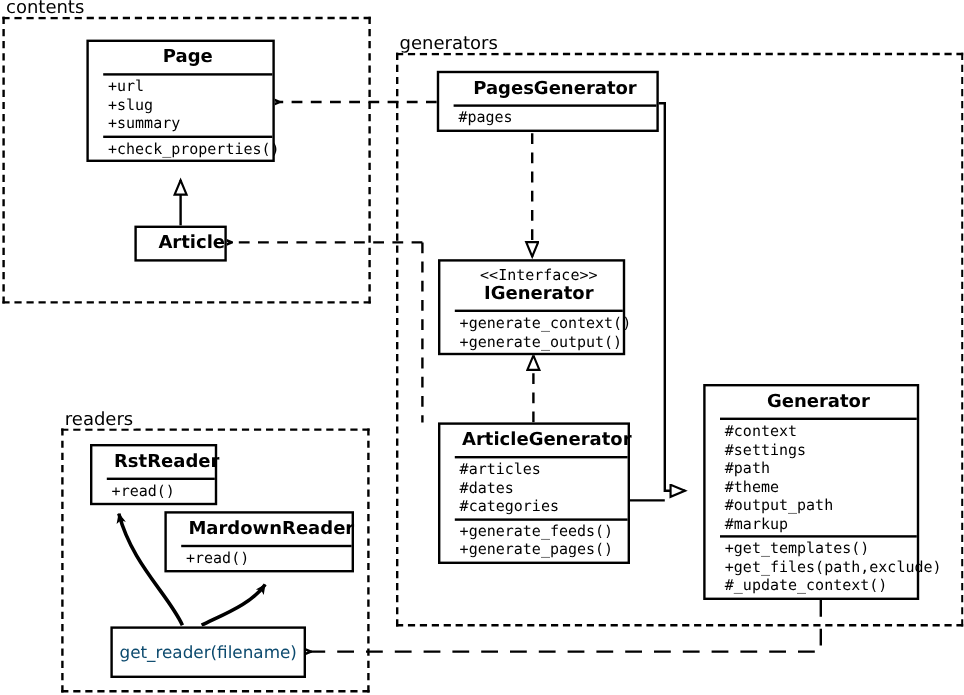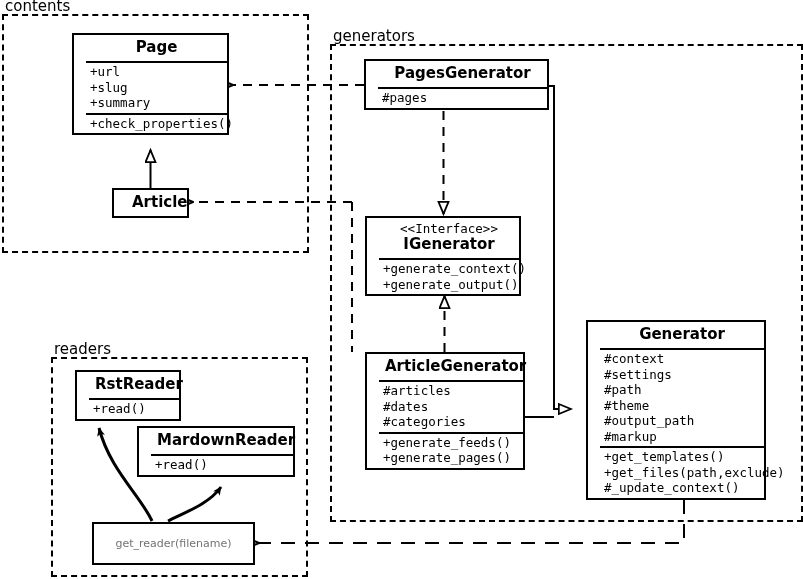--- a/index.html
+++ b/index.html
@@ -102,8 +102,8 @@
     justify-content: center;
   }
   .plain-box .lbl {
-    font-size: 11px;
-    color: #737373;
+    font-size: 14px;
+    color: #0c4a6e;
     white-space: nowrap;
   }
 

